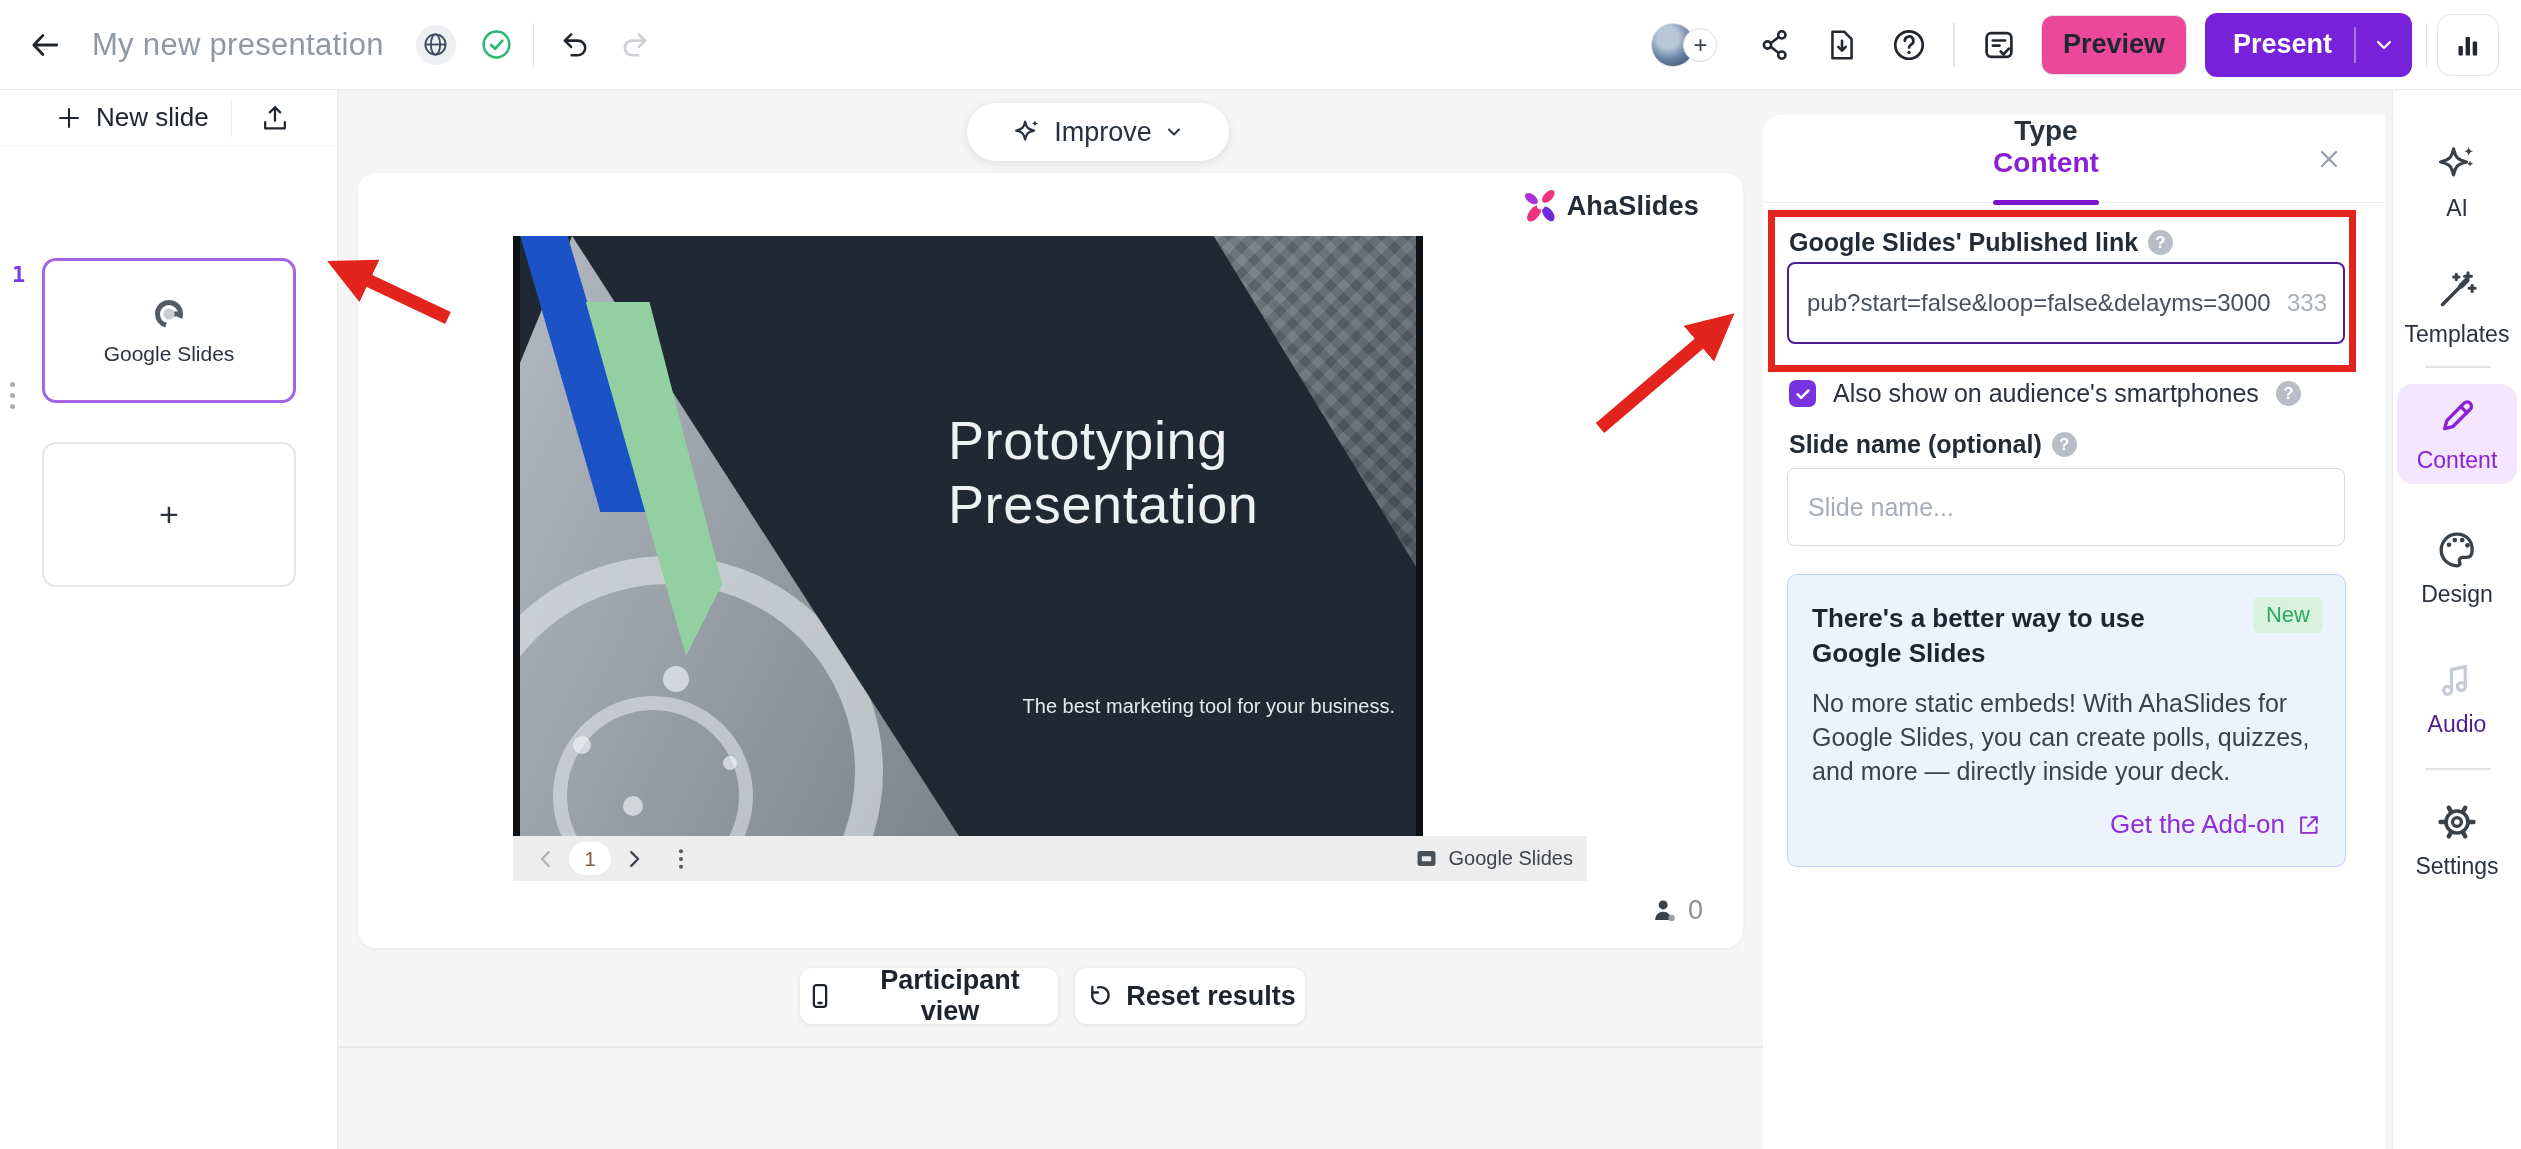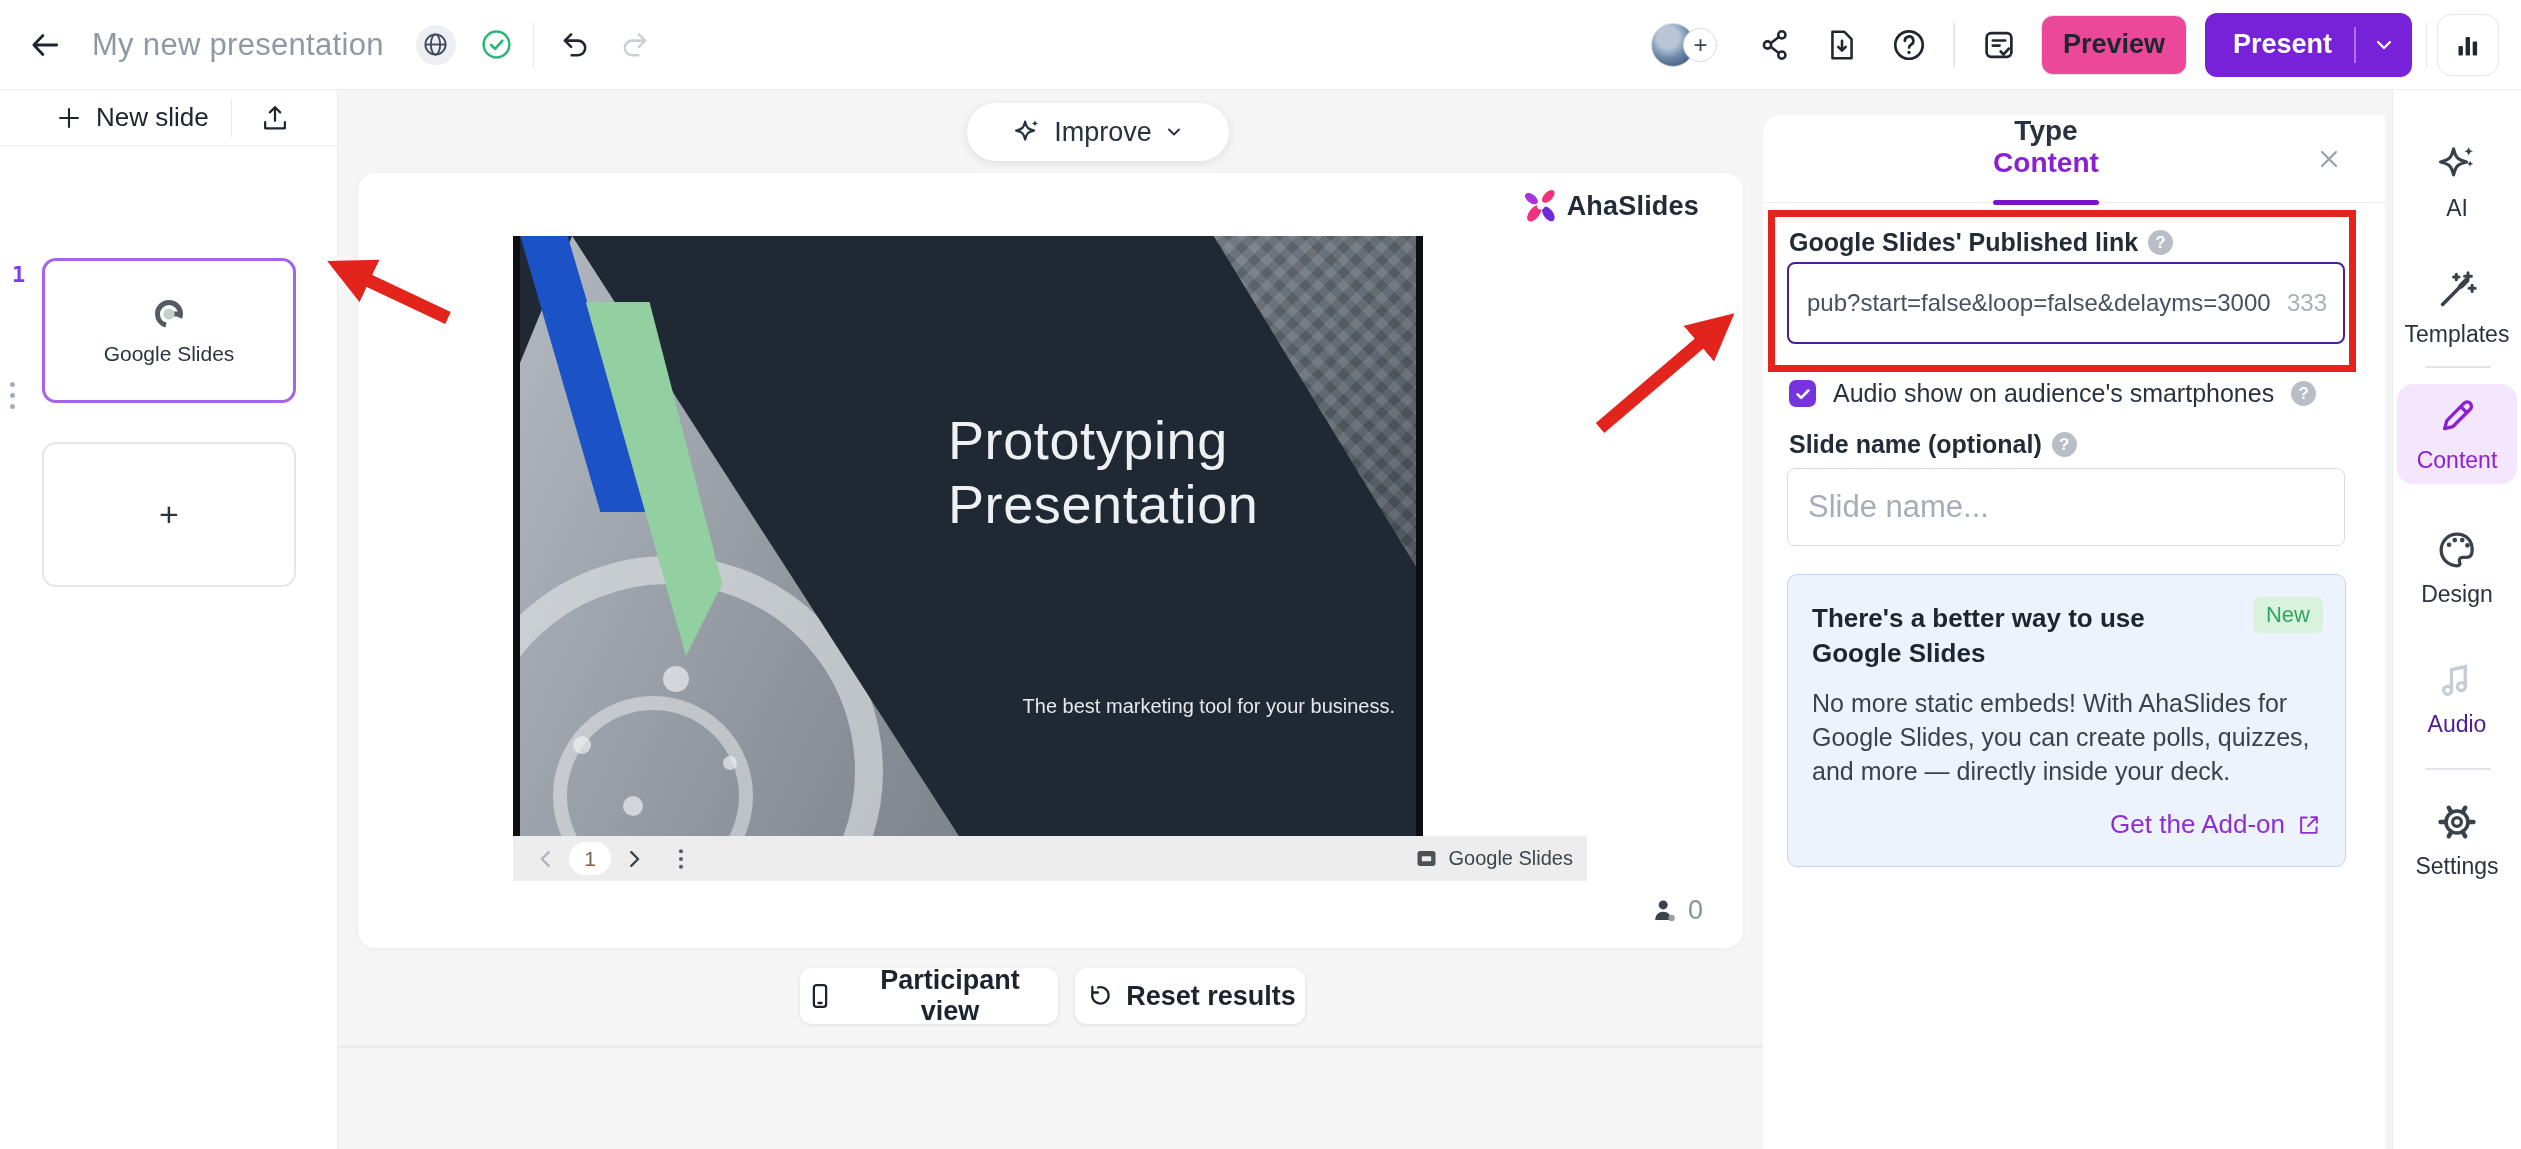--- a/index.html
+++ b/index.html
@@ -415,7 +415,7 @@
             <path d="M6 13.5 l4.6 4.6 L20 8.5" fill="none" stroke="#fff" stroke-width="3.4" stroke-linecap="round" stroke-linejoin="round"></path>
           </svg>
       </span>
-      <span class="clabel">Audio show on audience's smartphones</span>
+      <span class="clabel">Also show on audience's smartphones</span>
       <span class="qmark">?</span>
     </div>
 

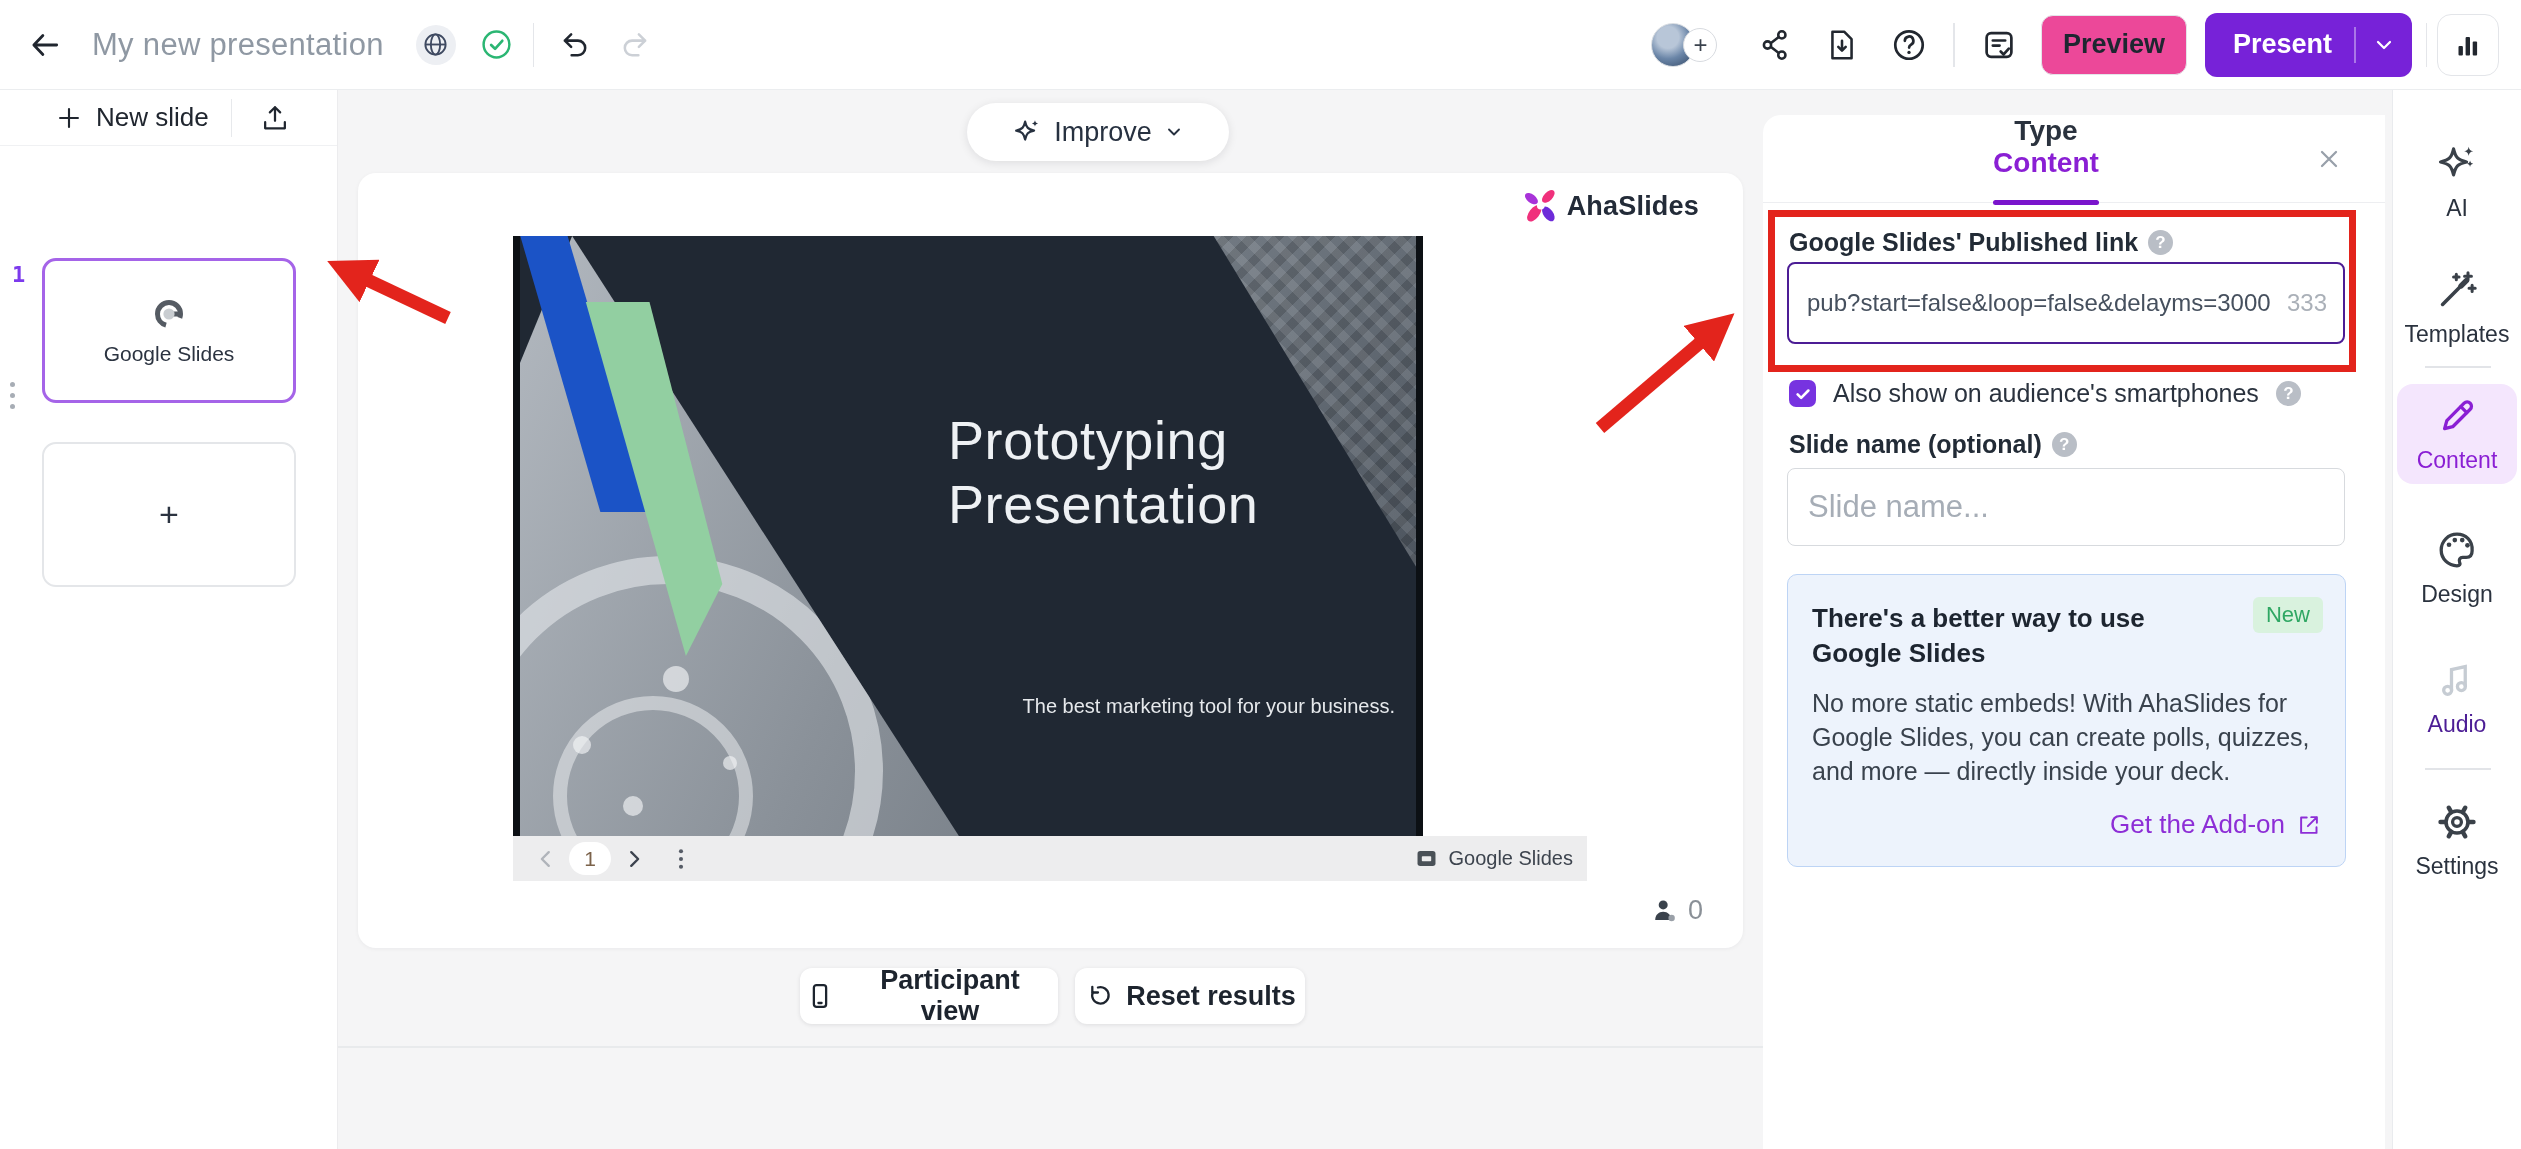--- a/index.html
+++ b/index.html
@@ -84,7 +84,7 @@
   .checkbox{width:27px;height:27px;border-radius:7px;background:#7733e0;display:flex;align-items:center;justify-content:center;cursor:pointer;}
   .checkrow .clabel{font-size:25px;color:#2a323e;}
   .namelabel{position:absolute;left:26px;top:315px;}
-  .nameinput{position:absolute;left:24px;top:353px;width:558px;height:78px;border:1.5px solid #d7dade;border-radius:8px;font-size:31px;color:#46505e;padding:0 20px;outline:none;}
+  .nameinput{position:absolute;left:24px;top:353px;width:558px;height:78px;border:1.5px solid #d7dade;border-radius:8px;font-size:25px;color:#46505e;padding:0 20px;outline:none;}
   .nameinput::placeholder{color:#a6adb6;}
   .promo{position:absolute;left:24px;top:459px;width:559px;height:293px;background:#edf3fc;border:1.5px solid #bdd4f5;border-radius:10px;padding:26px 24px;}
   .promo-title{width:390px;font-size:26px;font-weight:600;color:#1d2530;line-height:35px;}

